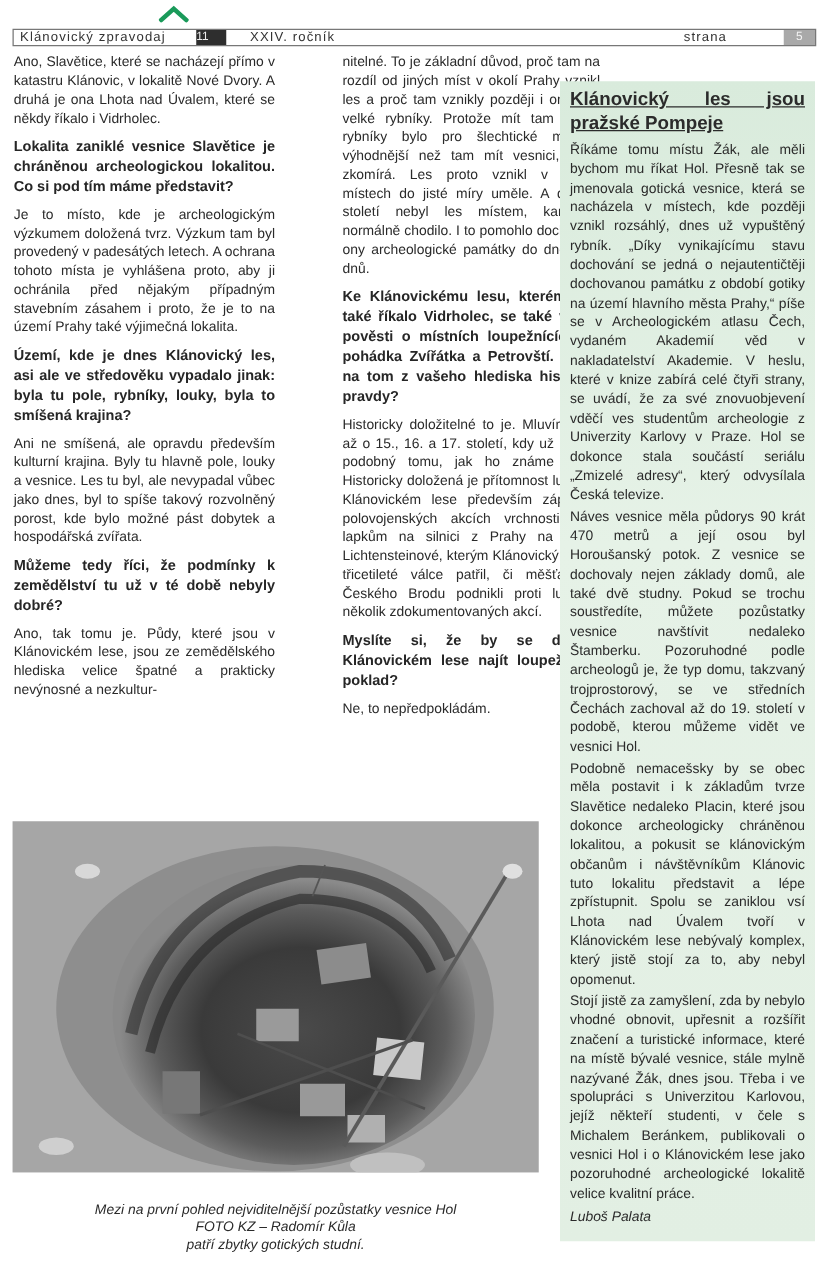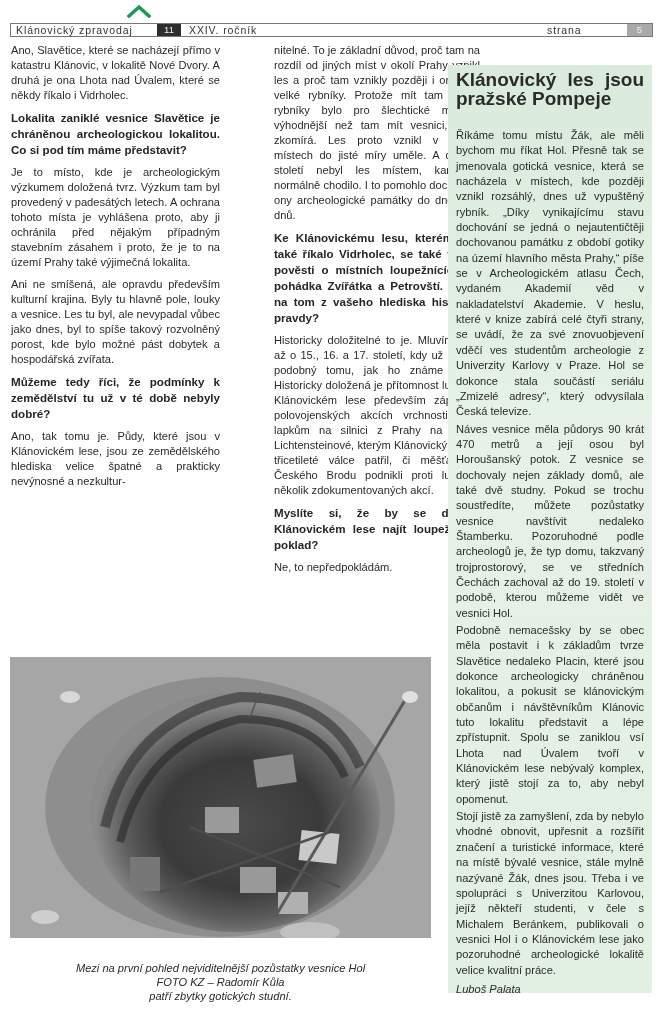--- a/index.html
+++ b/index.html
@@ -14,7 +14,7 @@
     display: flex; align-items: stretch; font-size: 10.5px; letter-spacing: 0.9px; color: #333;
   }
   .hb-title { width: 146px; padding-left: 5px; line-height: 12px; }
-  .hb-issue { width: 24px; background: #2e2e2e; color: #eee; text-align: center; line-height: 12px; font-size: 9.5px; letter-spacing: 0; }
+  .hb-issue { width: 24px; background: #2e2e2e; color: #eee; text-align: left; line-height: 12px; font-size: 9.5px; letter-spacing: 0; }
   .hb-volume { flex: 1; padding-left: 8px; line-height: 12px; }
   .hb-strana { width: 80px; line-height: 12px; }
   .hb-page { width: 25px; background: #a9a9a9; color: #f2f2f2; text-align: center; line-height: 12px; font-size: 9.5px; letter-spacing: 0; }

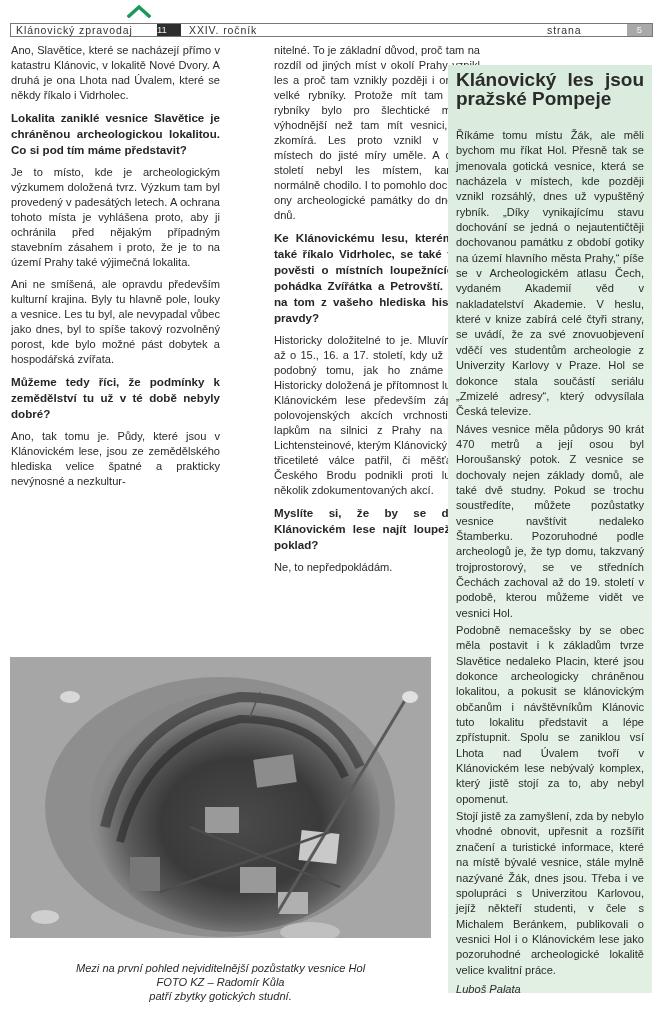--- a/index.html
+++ b/index.html
@@ -15,7 +15,7 @@
   }
   .hb-title { width: 146px; padding-left: 5px; line-height: 12px; }
   .hb-issue { width: 24px; background: #2e2e2e; color: #eee; text-align: left; line-height: 12px; font-size: 9.5px; letter-spacing: 0; }
-  .hb-volume { flex: 1; padding-left: 8px; line-height: 12px; }
+  .hb-volume { flex: 1; padding-left: 19px; line-height: 12px; }
   .hb-strana { width: 80px; line-height: 12px; }
   .hb-page { width: 25px; background: #a9a9a9; color: #f2f2f2; text-align: center; line-height: 12px; font-size: 9.5px; letter-spacing: 0; }
 

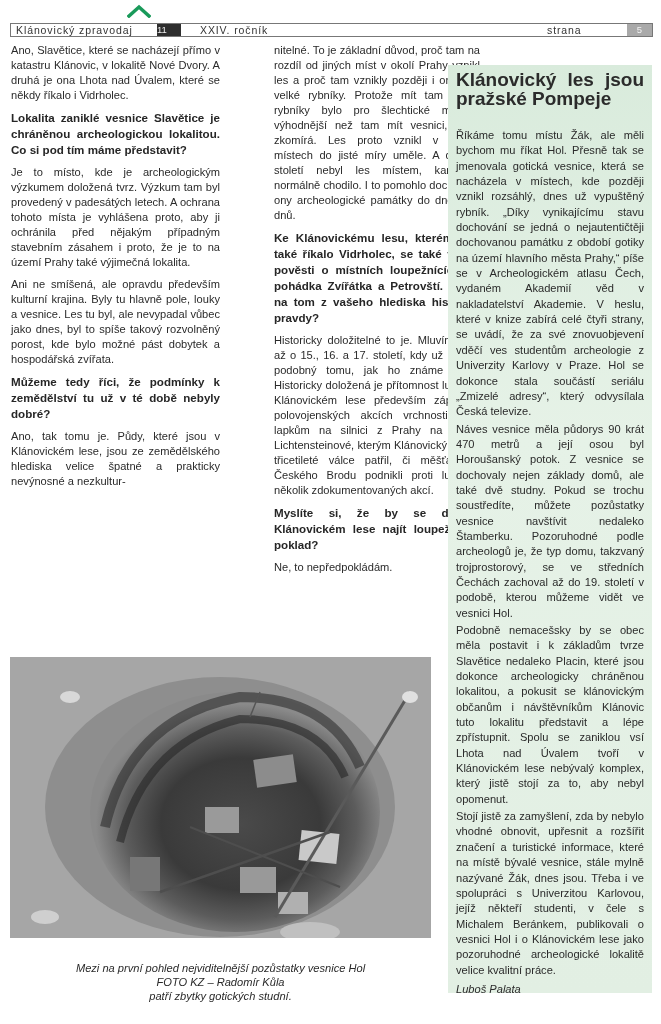--- a/index.html
+++ b/index.html
@@ -30,7 +30,7 @@
     background: linear-gradient(180deg, #d9ebdc 0%, #e6f2e7 40%, #e2efe3 100%);
     padding: 5px 8px 0 8px;
   }
-  .sb-title { font-weight: bold; font-size: 19px; line-height: 19px; color: #2b2b2b; text-align: justify; text-align-last: left; margin-bottom: 20px; }
+  .sb-title { font-weight: bold; font-size: 15px; line-height: 19px; color: #2b2b2b; text-align: justify; text-align-last: left; margin-bottom: 5px; text-decoration: underline; }
   .sidebar p { font-size: 11.1px; line-height: 15.35px; text-align: justify; margin-bottom: 2px; }
   .sb-author { font-style: italic; text-align: right; margin-top: 4px; }
 

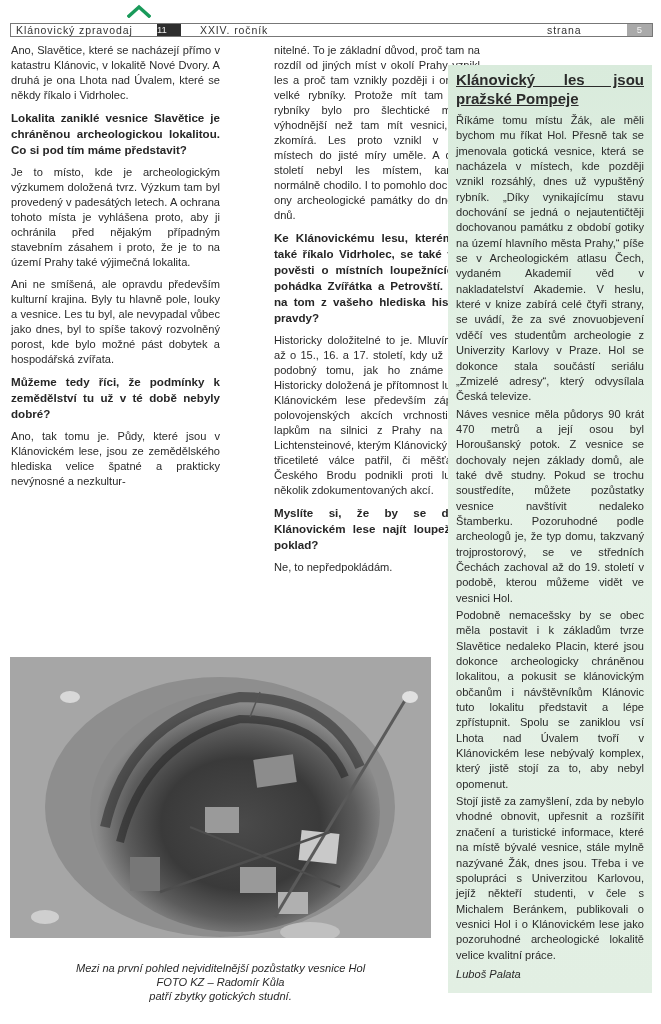--- a/index.html
+++ b/index.html
@@ -64,6 +64,7 @@
   <p>Ano, Slavětice, které se nacházejí přímo v katastru Klánovic, v lokalitě Nové Dvory. A druhá je ona Lhota nad Úvalem, které se někdy říkalo i Vidrholec.</p>
   <p class="q">Lokalita zaniklé vesnice Slavětice je chráněnou archeologickou lokalitou. Co si pod tím máme představit?</p>
   <p>Je to místo, kde je archeologickým výzkumem doložená tvrz. Výzkum tam byl provedený v padesátých letech. A ochrana tohoto místa je vyhlášena proto, aby ji ochránila před nějakým případným stavebním zásahem i proto, že je to na území Prahy také výjimečná lokalita.</p>
+  <p class="q">Území, kde je dnes Klánovický les, asi ale ve středověku vypadalo jinak: byla tu pole, rybníky, louky, byla to smíšená krajina?</p>
   <p>Ani ne smíšená, ale opravdu především kulturní krajina. Byly tu hlavně pole, louky a vesnice. Les tu byl, ale nevypadal vůbec jako dnes, byl to spíše takový rozvolněný porost, kde bylo možné pást dobytek a hospodářská zvířata.</p>
   <p class="q">Můžeme tedy říci, že podmínky k zemědělství tu už v té době nebyly dobré?</p>
   <p>Ano, tak tomu je. Půdy, které jsou v Klánovickém lese, jsou ze zemědělského hlediska velice špatné a prakticky nevýnosné a nezkultur-</p>

